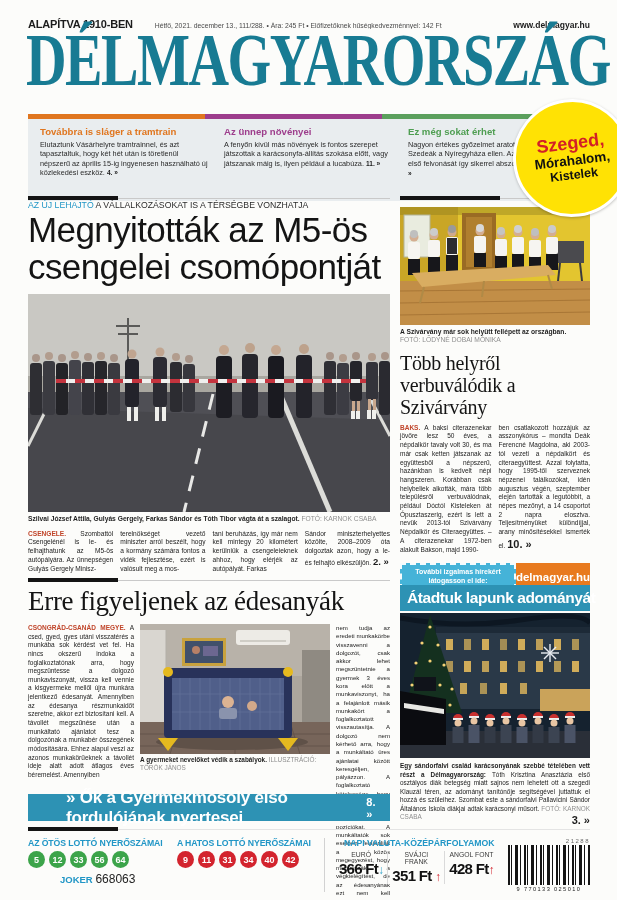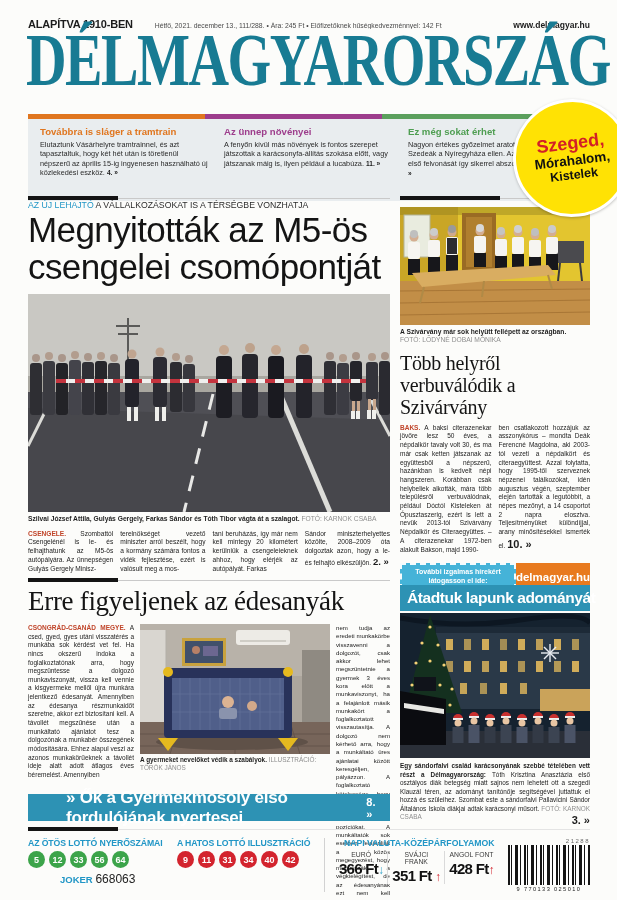--- a/index.html
+++ b/index.html
@@ -580,7 +580,7 @@
         </div>
       </div>
       <div class="lotto-six">
-        <div class="lotto-title">A HATOS LOTTÓ ILLUSZTRÁCIÓ</div>
+        <div class="lotto-title">A HATOS LOTTÓ NYERŐSZÁMAI</div>
         <div class="balls">
           <span class="ball ball-red">9</span>
           <span class="ball ball-red">11</span>

